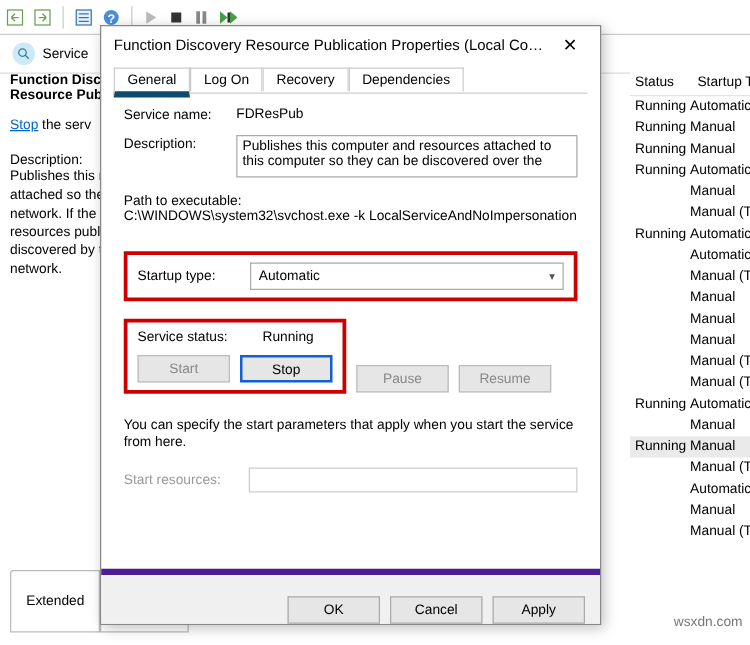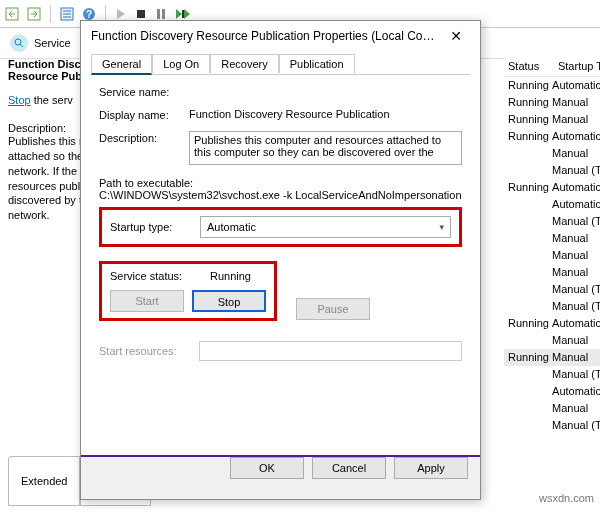--- a/index.html
+++ b/index.html
@@ -33,7 +33,7 @@
 .dlg-body { padding: 2px 10px 0 10px; }
 .dlg-tabs-row { border-bottom: 1px solid #ccc; height: 22px; position: relative; }
 .dlg-tab { display: inline-block; border: 1px solid #ccc; border-bottom: none; padding: 3px 10px 3px 10px; font-size: 11px; background: #fff; position: relative; top: 1px; }
-.dlg-tab.active { background: #fff; border-bottom: 2px solid #0c4a6e; }
+.dlg-tab.active { background: #fff; border-bottom: 5px solid #0c4a6e; }
 .form-area { padding: 10px 8px 4px 8px; }
 .form-row { display: flex; margin-bottom: 10px; }
 .form-row .lab { width: 90px; padding-top: 1px; }

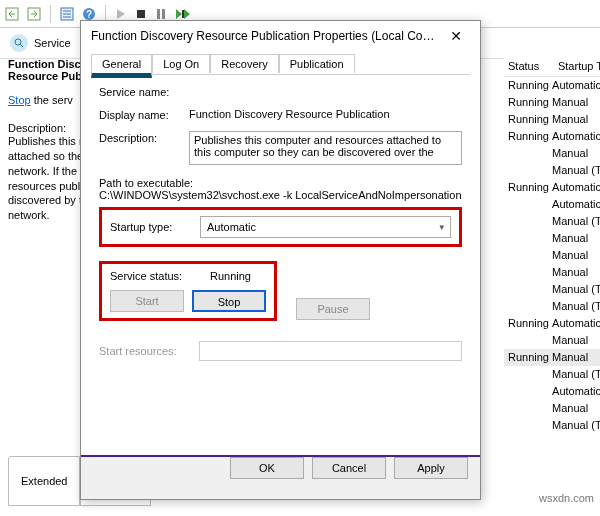--- a/index.html
+++ b/index.html
@@ -238,7 +238,7 @@
   </div>
   <div class="dlg-body">
     <div class="dlg-tabs-row">
-      <span class="dlg-tab active">General</span><span class="dlg-tab">Log On</span><span class="dlg-tab">Recovery</span><span class="dlg-tab">Publication</span>
+      <span class="dlg-tab active">General</span><span class="dlg-tab">Log On</span><span class="dlg-tab">Recovery</span><span class="dlg-tab">Dependencies</span>
     </div>
     <div class="form-area">
       <div class="form-row">

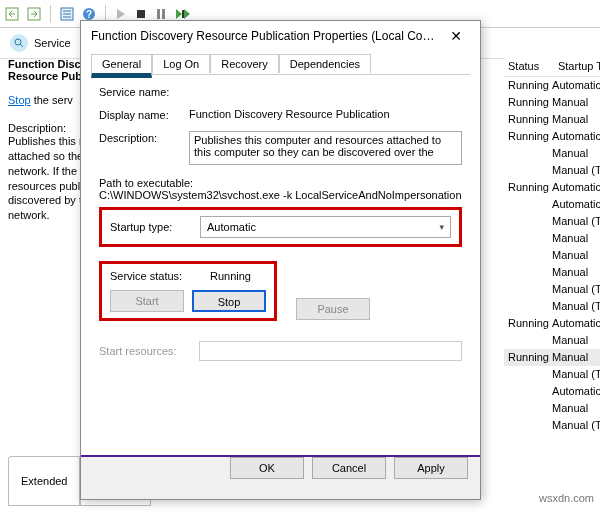--- a/index.html
+++ b/index.html
@@ -243,6 +243,7 @@
     <div class="form-area">
       <div class="form-row">
         <div class="lab">Service name:</div>
+        <div class="val">FDResPub</div>
       </div>
       <div class="form-row">
         <div class="lab">Display name:</div>

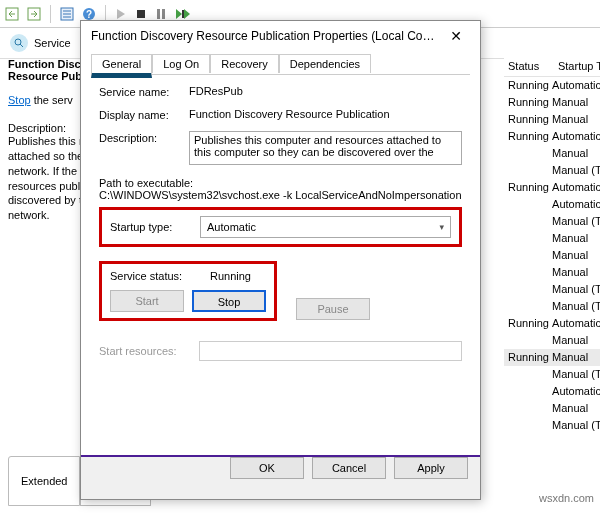--- a/index.html
+++ b/index.html
@@ -246,10 +246,6 @@
         <div class="val">FDResPub</div>
       </div>
       <div class="form-row">
-        <div class="lab">Display name:</div>
-        <div class="val">Function Discovery Resource Publication</div>
-      </div>
-      <div class="form-row">
         <div class="lab">Description:</div>
         <div class="val"><textarea class="desc" readonly="" style="">Publishes this computer and resources attached to this computer so they can be discovered over the</textarea></div>
       </div>

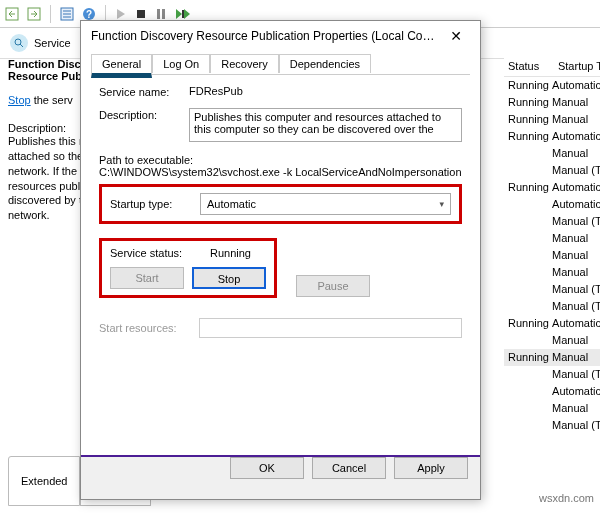--- a/index.html
+++ b/index.html
@@ -250,7 +250,7 @@
         <div class="val"><textarea class="desc" readonly="" style="">Publishes this computer and resources attached to this computer so they can be discovered over the</textarea></div>
       </div>
       <div>Path to executable:</div>
-      <div style="margin-bottom:6px">C:\WINDOWS\system32\svchost.exe -k LocalServiceAndNoImpersonation</div>
+      <div style="margin-bottom:22px">C:\WINDOWS\system32\svchost.exe -k LocalServiceAndNoImpersonation</div>
 
       <div class="redbox1">
         <div class="inner">

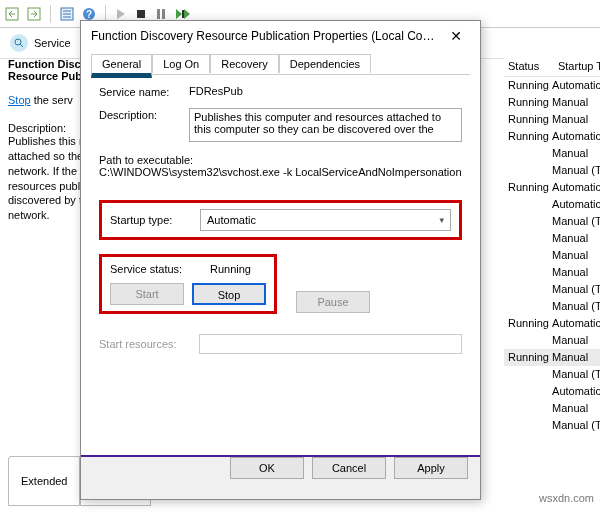--- a/index.html
+++ b/index.html
@@ -262,7 +262,7 @@
         </div>
       </div>
 
-      <div style="display:flex; align-items:flex-start; gap:11px;">
+      <div style="display:flex; align-items:flex-start; gap:0;">
         <div class="redbox2">
           <div style="display:flex; margin-bottom:8px;">
             <div style="width:100px">Service status:</div>

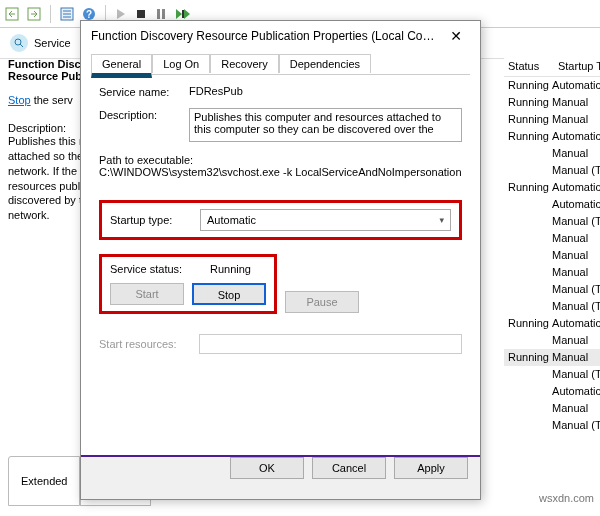--- a/index.html
+++ b/index.html
@@ -275,6 +275,7 @@
         </div>
         <div style="align-self:flex-end; display:flex; gap:8px; padding-bottom:9px; margin-left:8px;">
           <div class="btn">Pause</div>
+          <div class="btn">Resume</div>
         </div>
       </div>
 

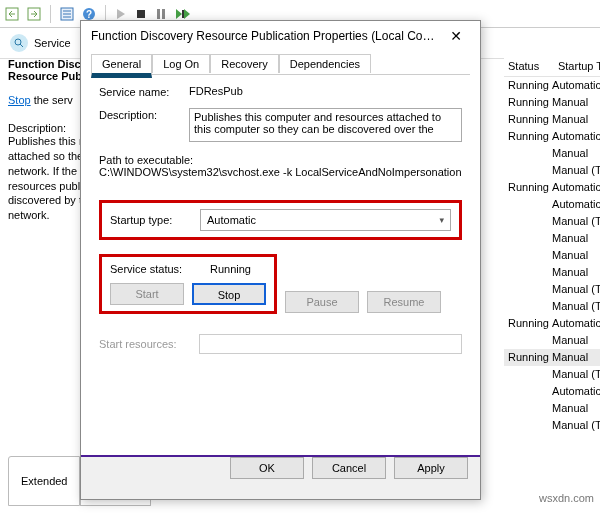--- a/index.html
+++ b/index.html
@@ -279,6 +279,7 @@
         </div>
       </div>
 
+      <div class="hint">You can specify the start parameters that apply when you start the service from here.</div>
 
       <div class="startparams">
         <div class="lab">Start resources:</div>

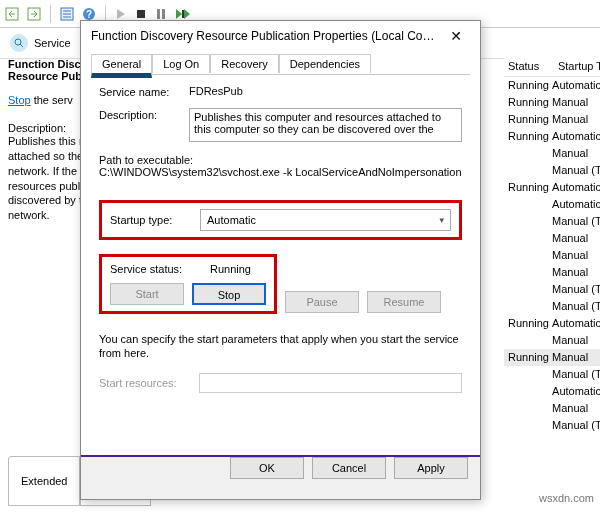--- a/index.html
+++ b/index.html
@@ -51,7 +51,7 @@
 .startparams { margin-top: 12px; display: flex; align-items: center; }
 .startparams .lab { width: 100px; color: #999; }
 .startparams input { flex: 1; height: 20px; border: 1px solid #ccc; background: #fff; }
-.dlg-footer { position: absolute; bottom: 0; left: 0; right: 0; height: 44px; background: #f0f0f0; border-top: 2px solid #4c1d95; display: flex; align-items: flex-start; justify-content: flex-end; gap: 8px; padding-right: 12px; }
+.dlg-footer { position: absolute; bottom: 0; left: 0; right: 0; height: 44px; background: #f0f0f0; border-top: 5px solid #4c1d95; display: flex; align-items: flex-end; justify-content: flex-end; gap: 8px; padding-right: 12px; }
 .dlg-footer .fbtn { width: 74px; height: 22px; border: 1px solid #aaa; background: #e6e6e6; text-align: center; line-height: 20px; font-size: 11px; }
 </style>
 </head>

